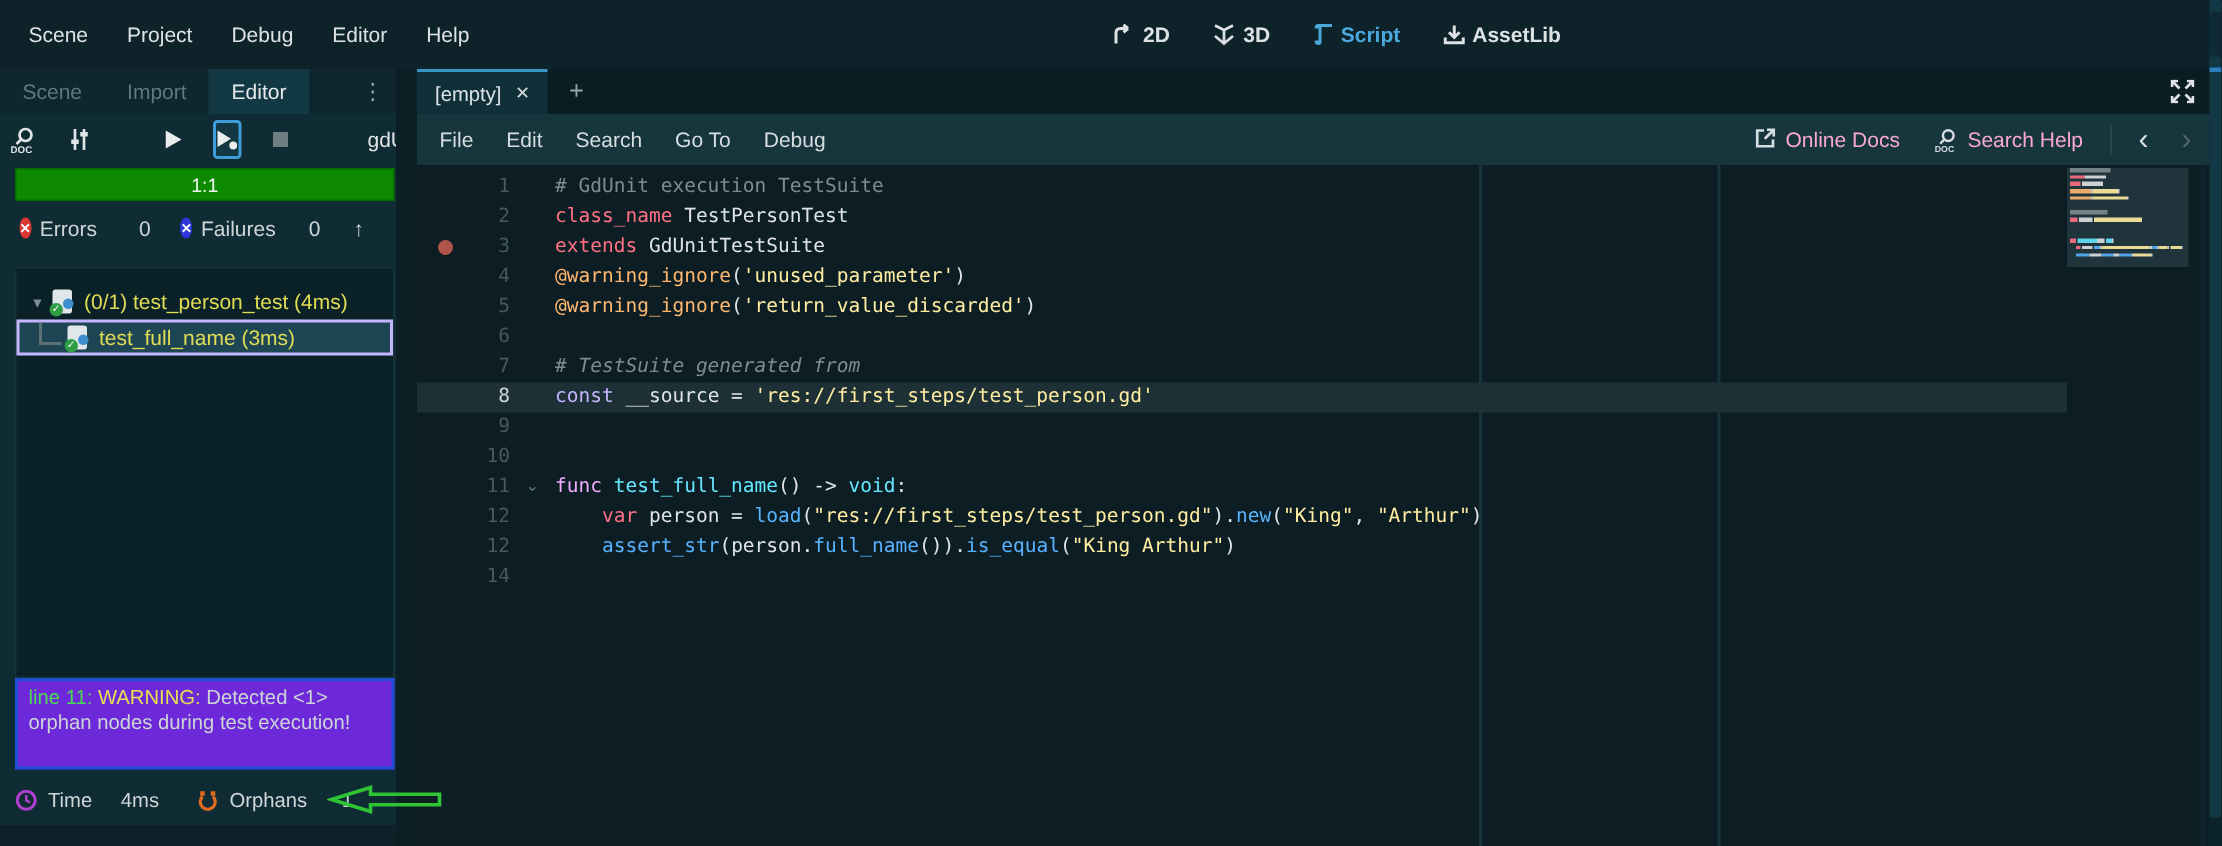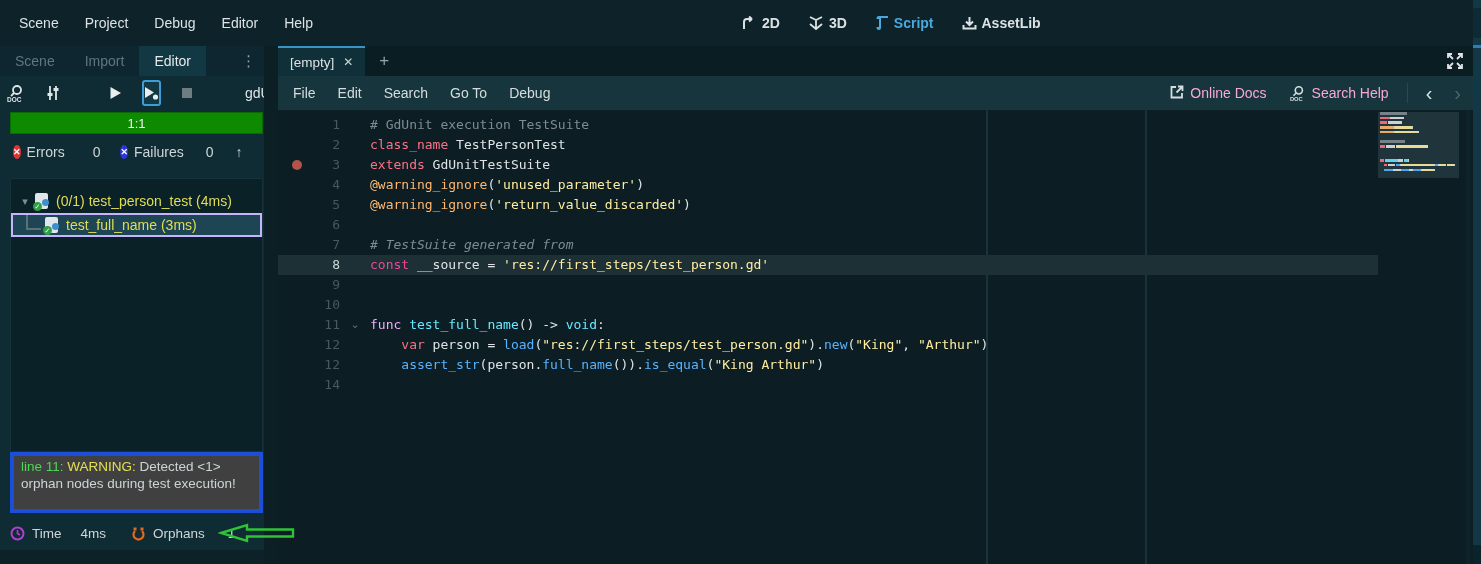--- a/index.html
+++ b/index.html
@@ -368,7 +368,7 @@
         <div class="code-line"><span style="color: rgb(255, 184, 112);">@warning_ignore</span><span style="color: rgb(223, 227, 229);">(</span><span style="color: rgb(255, 237, 161);">'return_value_discarded'</span><span style="color: rgb(223, 227, 229);">)</span></div>
         <div class="code-line"></div>
         <div class="code-line"><span style="color: rgb(126, 140, 146); font-style: italic;"># TestSuite generated from</span></div>
-        <div class="code-line"><span style="color: #ec4899;">const</span><span style="color: rgb(223, 227, 229);"> __source = </span><span style="color: rgb(255, 237, 161);">'res://first_steps/test_person.gd'</span></div>
+        <div class="code-line"><span style="color: #c4b5fd;">const</span><span style="color: rgb(223, 227, 229);"> __source = </span><span style="color: rgb(255, 237, 161);">'res://first_steps/test_person.gd'</span></div>
         <div class="code-line"></div>
         <div class="code-line"></div>
         <div class="code-line"><span style="color: #f0abfc;">func</span><span style="color: rgb(102, 230, 255);"> test_full_name</span><span style="color: rgb(223, 227, 229);">() -&gt; </span><span style="color: rgb(102, 230, 255);">void</span><span style="color: rgb(223, 227, 229);">:</span></div>

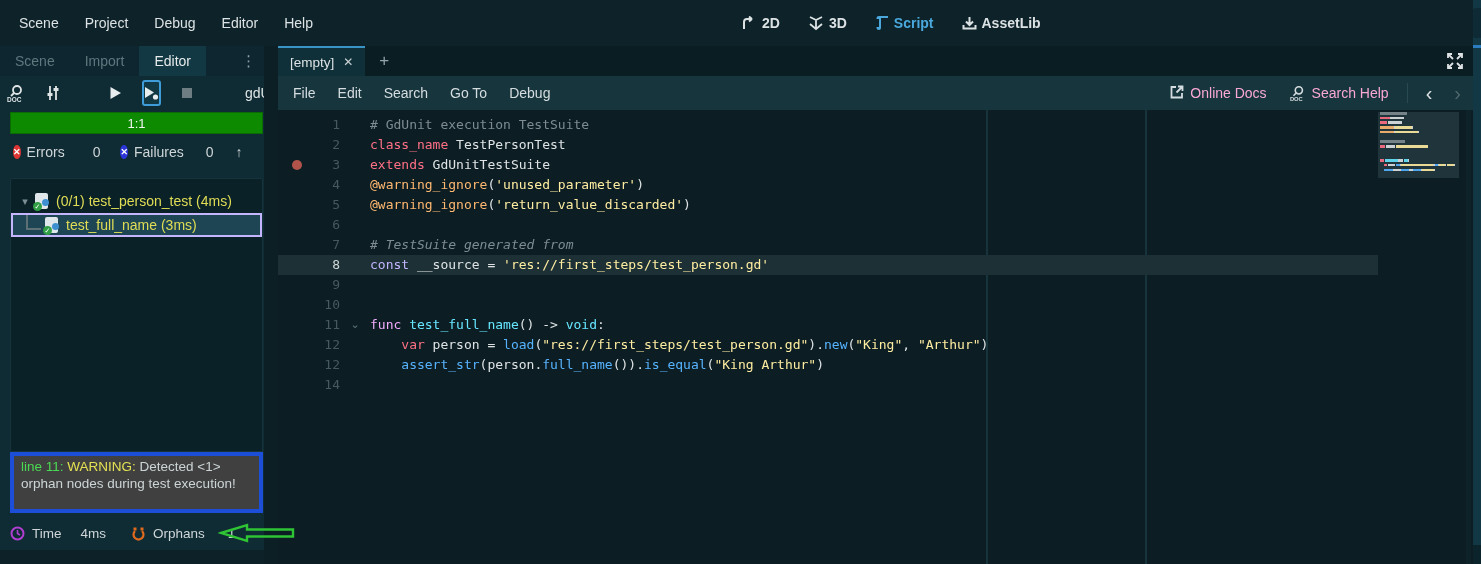--- a/index.html
+++ b/index.html
@@ -57,7 +57,7 @@
   .script-ic .gear { position:absolute; right:1px; top:6px; width:7px; height:7px; border-radius:50%; background:#3e8fd0; }
   .script-ic .check { position:absolute; left:0; bottom:-1px; width:9px; height:9px; border-radius:50%; background:#2f9e44; color:#fff; font-size:7px; line-height:9px; text-align:center; }
 
-  #warning-box { left:10px; top:406px; width:253px; height:61px; background:#404040; border:4px solid #1d4ed8; padding:2px 7px; font-size:13.5px; line-height:17px; color:#ccd5d6; }
+  #warning-box { left:10px; top:406px; width:253px; height:61px; background:#6d28d9; border:2px solid #1d4ed8; padding:2px 7px; font-size:13.5px; line-height:17px; color:#ccd5d6; }
   #warning-box .lref { color:#49d952; }
   #warning-box .lvl { color:#e3e052; }
 

